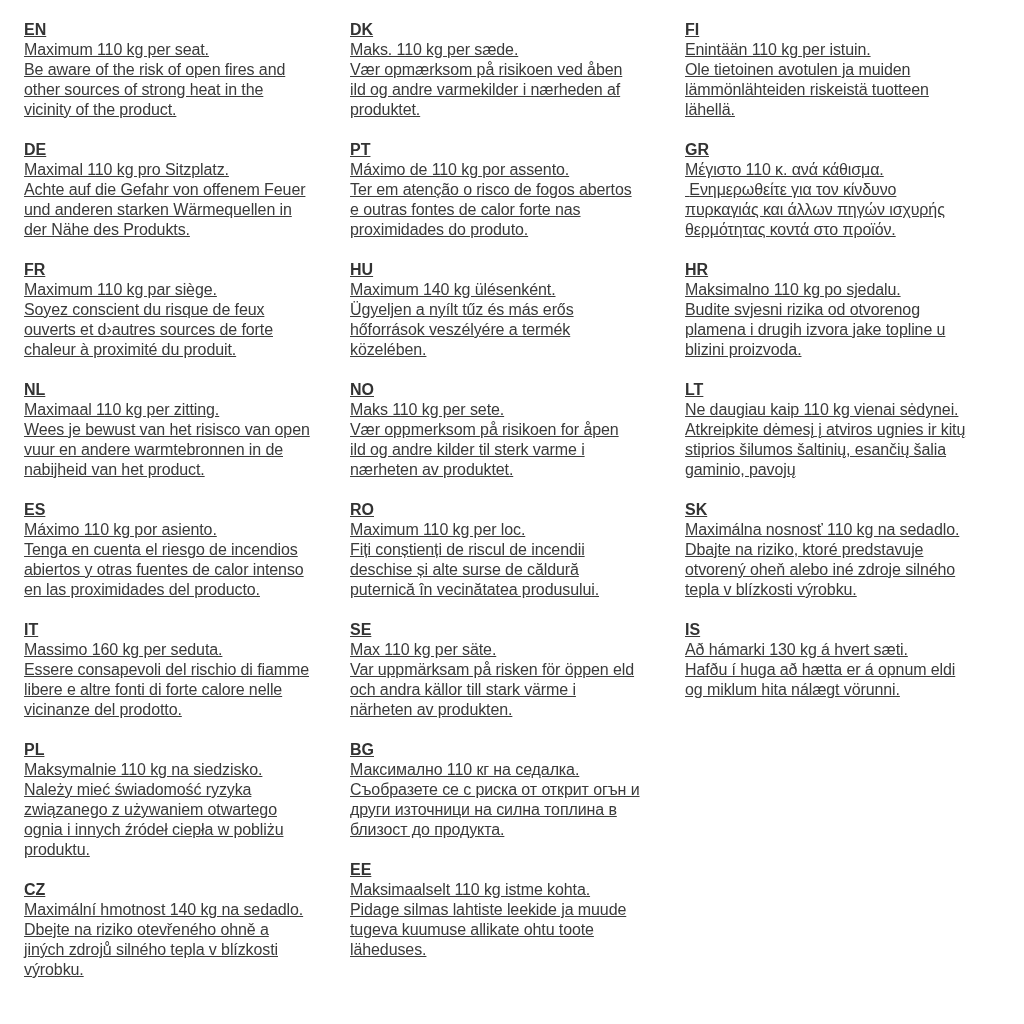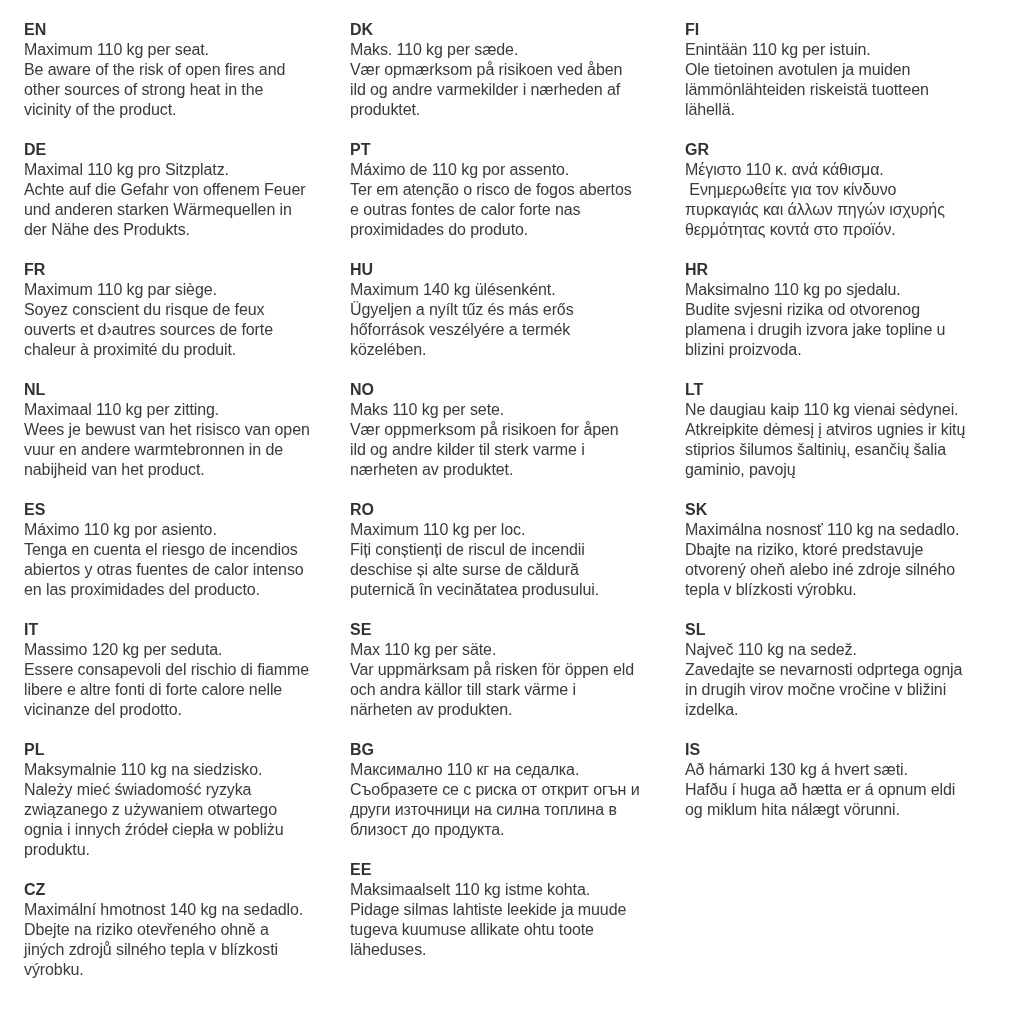--- a/index.html
+++ b/index.html
@@ -19,6 +19,7 @@
     box-sizing: border-box;
     padding: 20px 0 0 24px;
     width: 900px;
+    text-decoration: underline;
   }
   .col {
     flex: 0 0 auto;

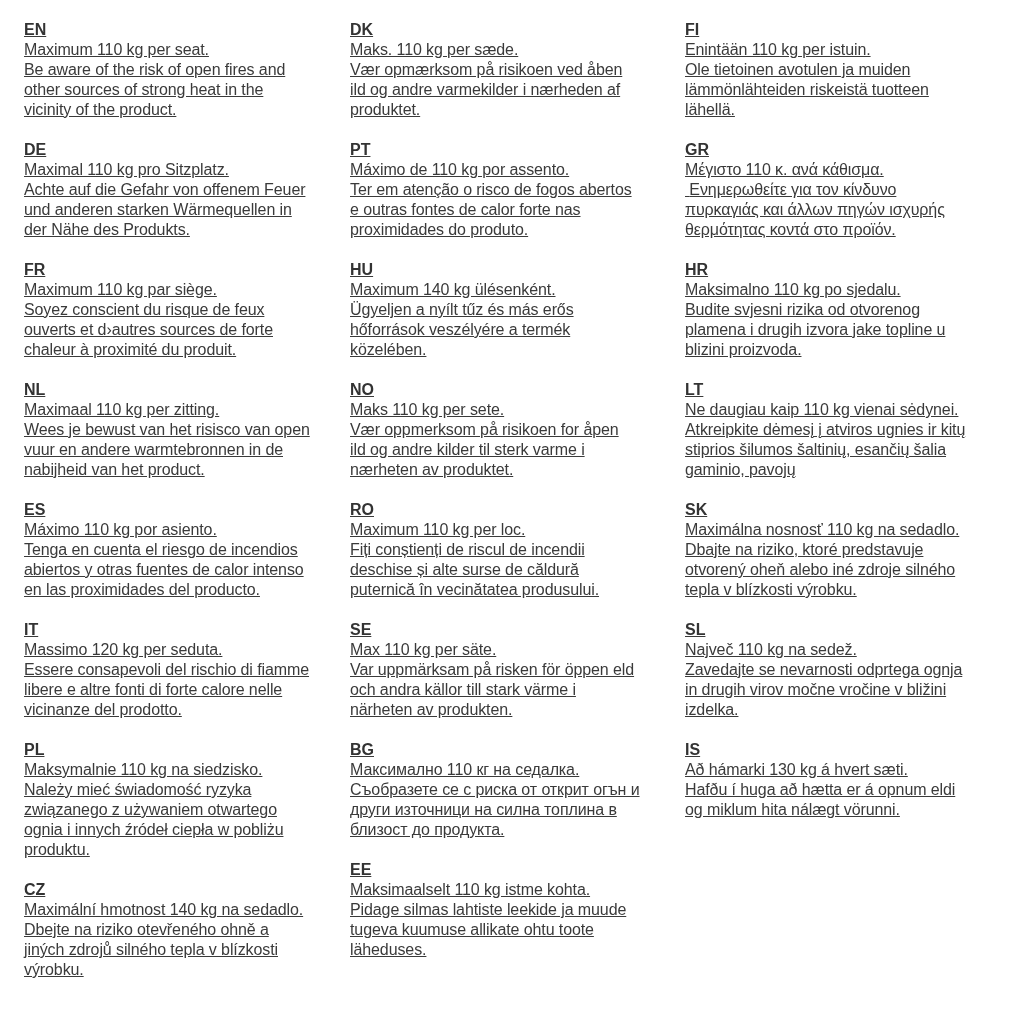--- a/index.html
+++ b/index.html
@@ -204,13 +204,6 @@
 tepla v blízkosti výrobku.</div>
     </div>
     <div class="block">
-      <div class="code">SL</div>
-      <div class="text">Največ 110 kg na sedež.
-Zavedajte se nevarnosti odprtega ognja
-in drugih virov močne vročine v bližini
-izdelka.</div>
-    </div>
-    <div class="block">
       <div class="code">IS</div>
       <div class="text">Að hámarki 130 kg á hvert sæti.
 Hafðu í huga að hætta er á opnum eldi

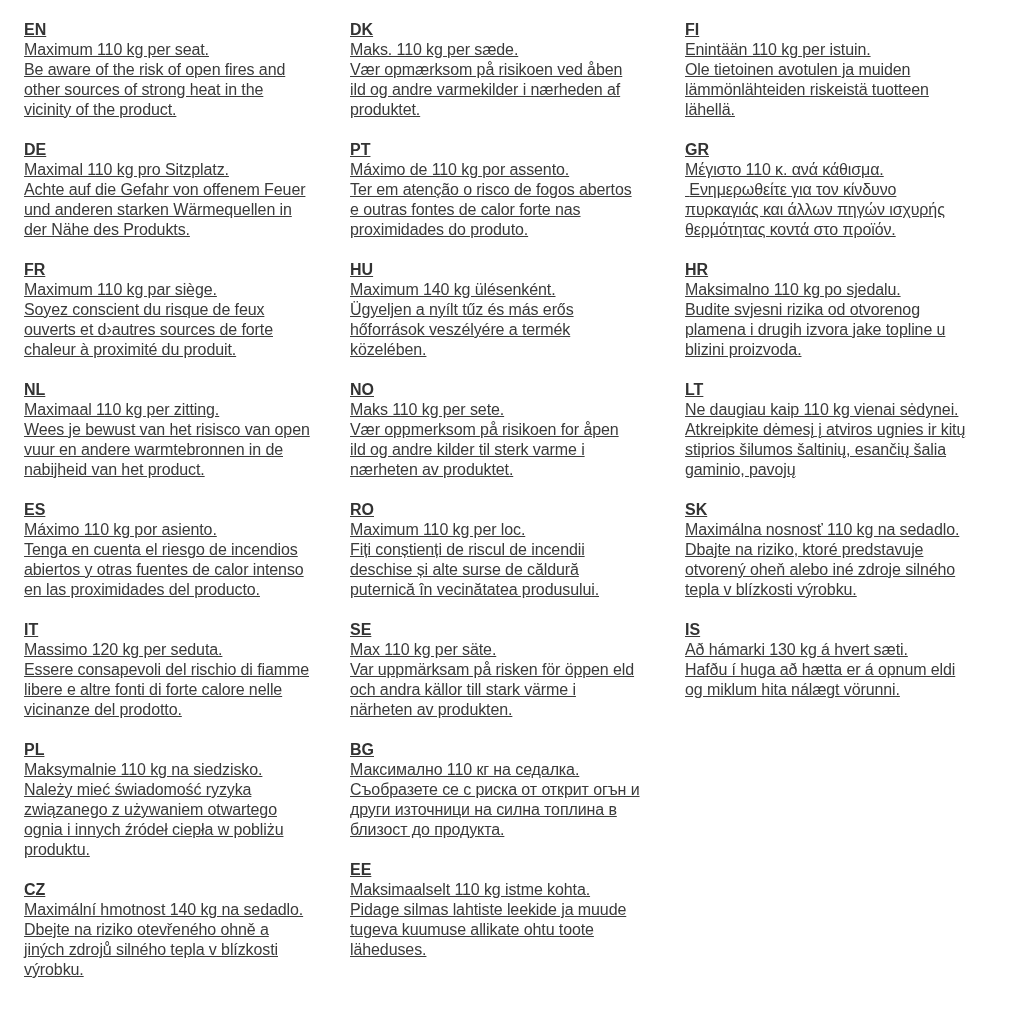--- a/index.html
+++ b/index.html
@@ -86,7 +86,7 @@
     </div>
     <div class="block">
       <div class="code">IT</div>
-      <div class="text">Massimo 120 kg per seduta.
+      <div class="text">Massimo 160 kg per seduta.
 Essere consapevoli del rischio di fiamme
 libere e altre fonti di forte calore nelle
 vicinanze del prodotto.</div>

